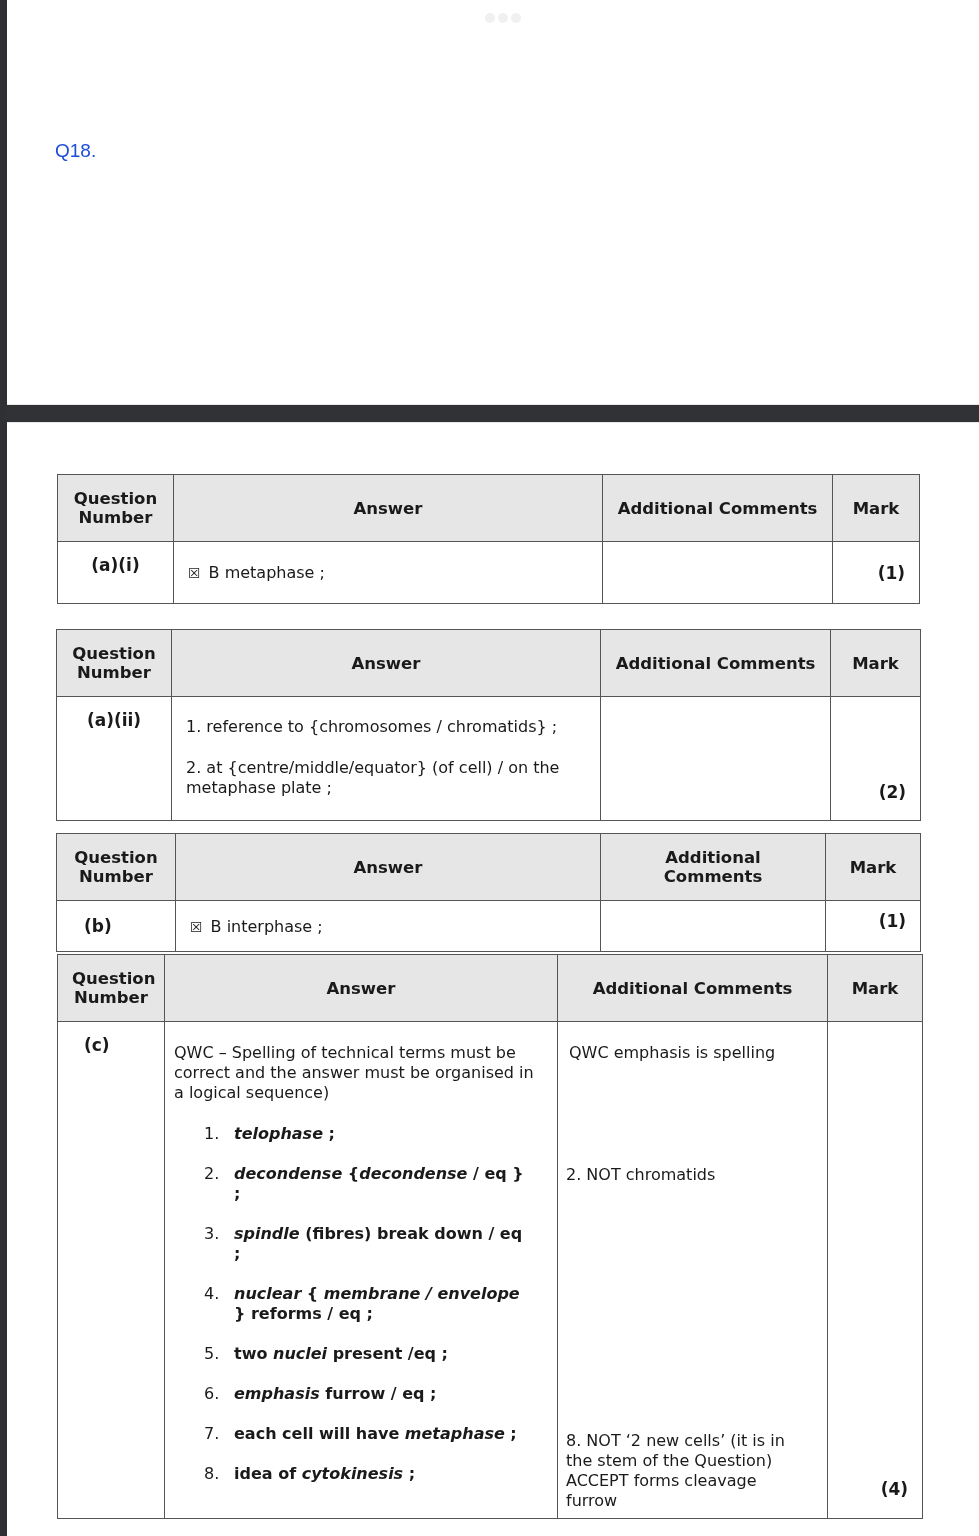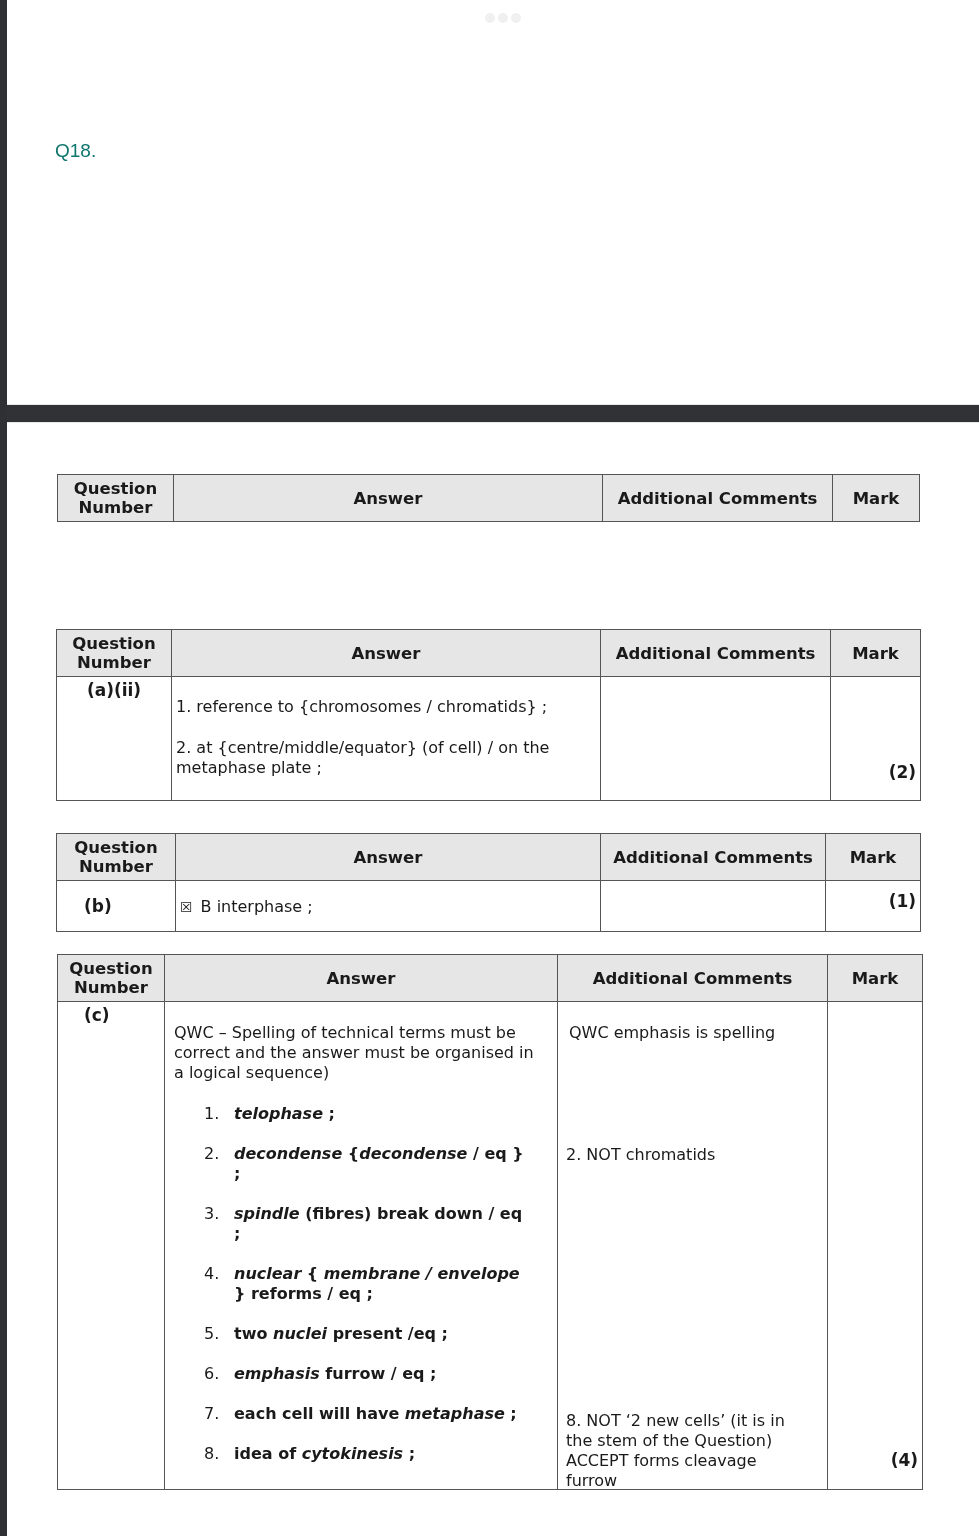--- a/index.html
+++ b/index.html
@@ -27,7 +27,7 @@
   }
   .q-label {
     position: absolute; left: 55px; top: 140px;
-    font-family: "Liberation Sans", sans-serif; font-size: 19px; color: #0f766e;
+    font-family: "Liberation Sans", sans-serif; font-size: 19px; color: #1d4ed8;
   }
   table.ms {
     position: absolute; border-collapse: collapse; table-layout: fixed;

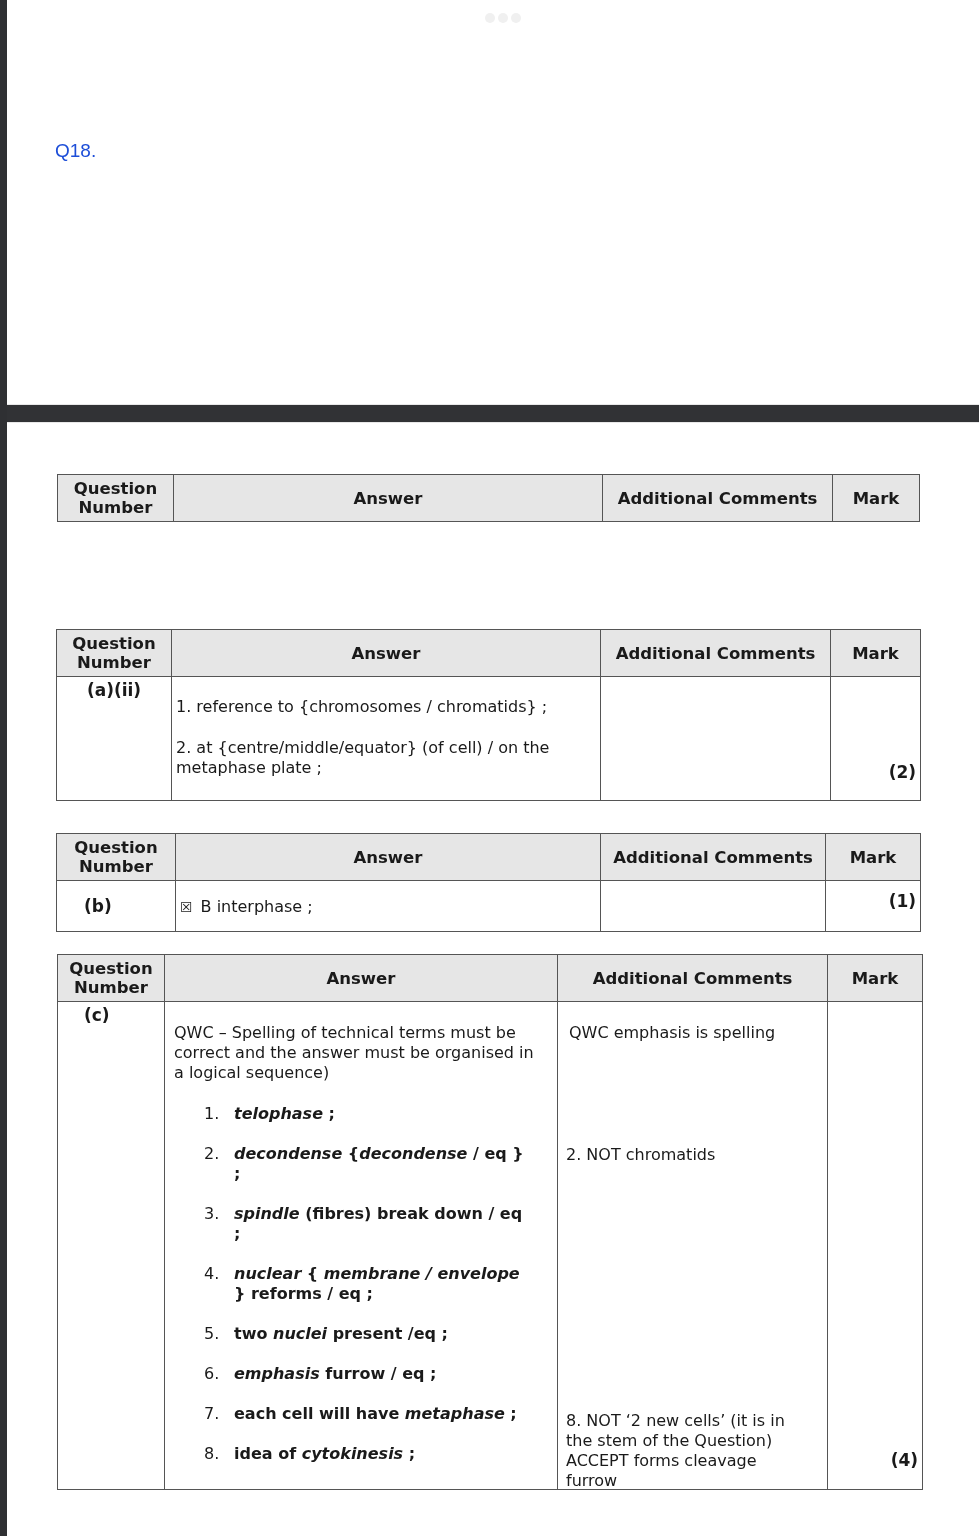--- a/index.html
+++ b/index.html
@@ -34,7 +34,7 @@
     font-size: 16px;
   }
   table.ms td, table.ms th {
-    border: 1.5px solid #555; padding: 4px; vertical-align: top;
+    border: 1.5px solid #555; padding: 14px; vertical-align: top;
   }
   table.ms th {
     background: #e6e6e6; font-weight: bold; font-size: 16.5px;

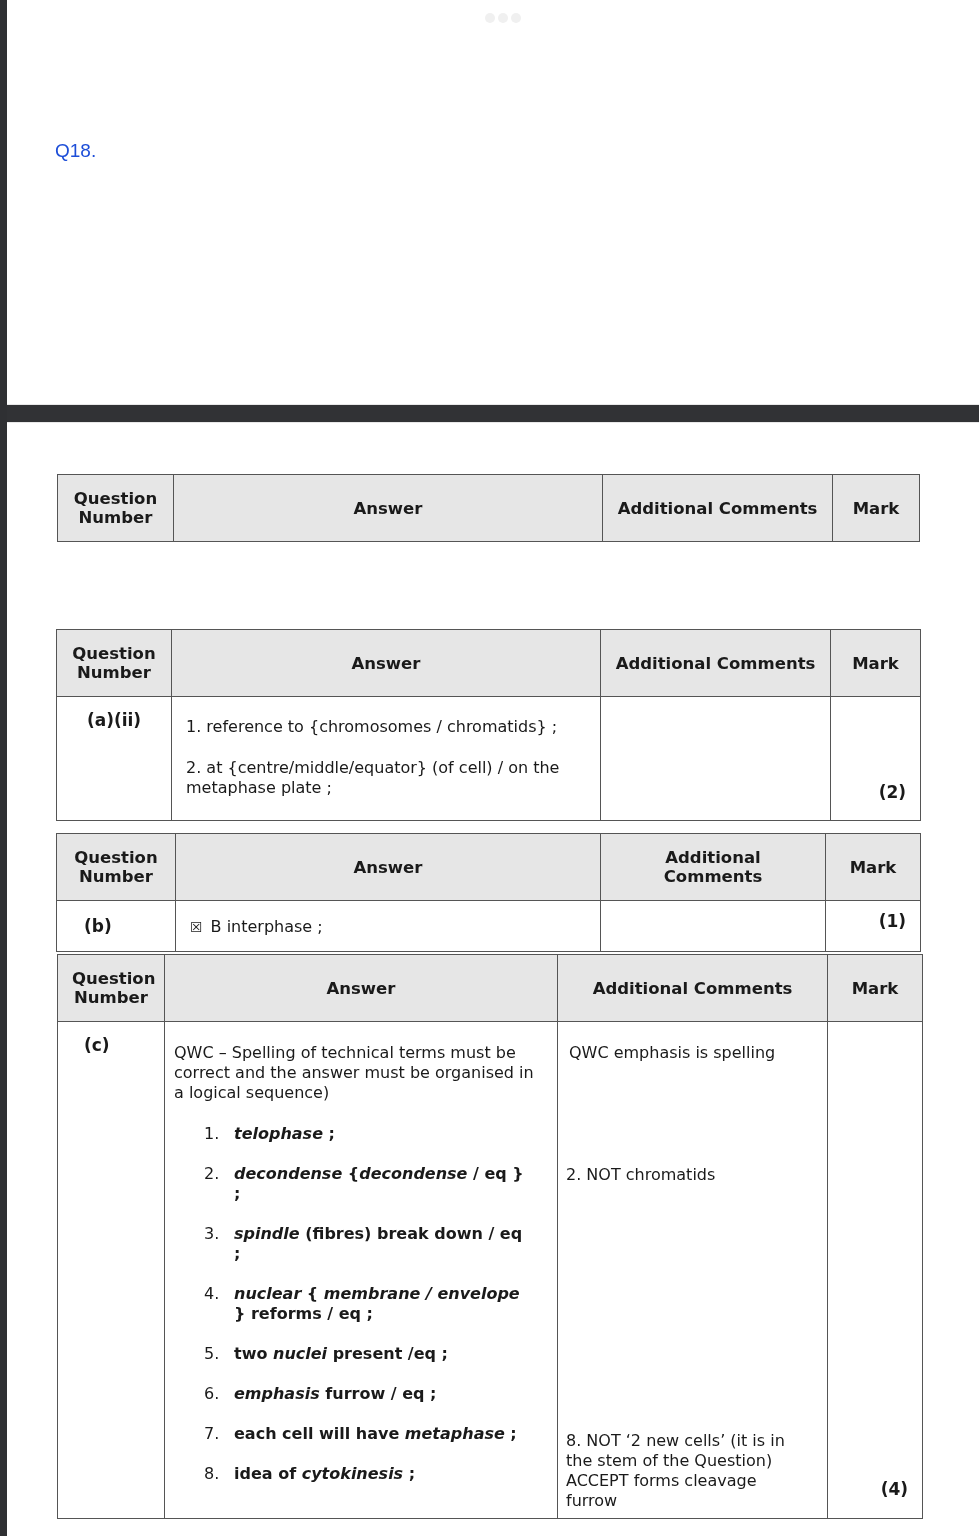--- a/index.html
+++ b/index.html
@@ -81,6 +81,14 @@
     <th>Answer</th>
     <th>Additional Comments</th>
     <th>Mark</th>
+  </tr>
+  <tr style="height:62px">
+    <td class="qcell">(a)(i)</td>
+    <td class="ans" style="padding-top:21px;">
+      <span class="box-icon">☒</span><span>B metaphase ;</span>
+    </td>
+    <td></td>
+    <td class="mark" style="padding-top:21px;">(1)</td>
   </tr>
 </tbody>
   </table>

